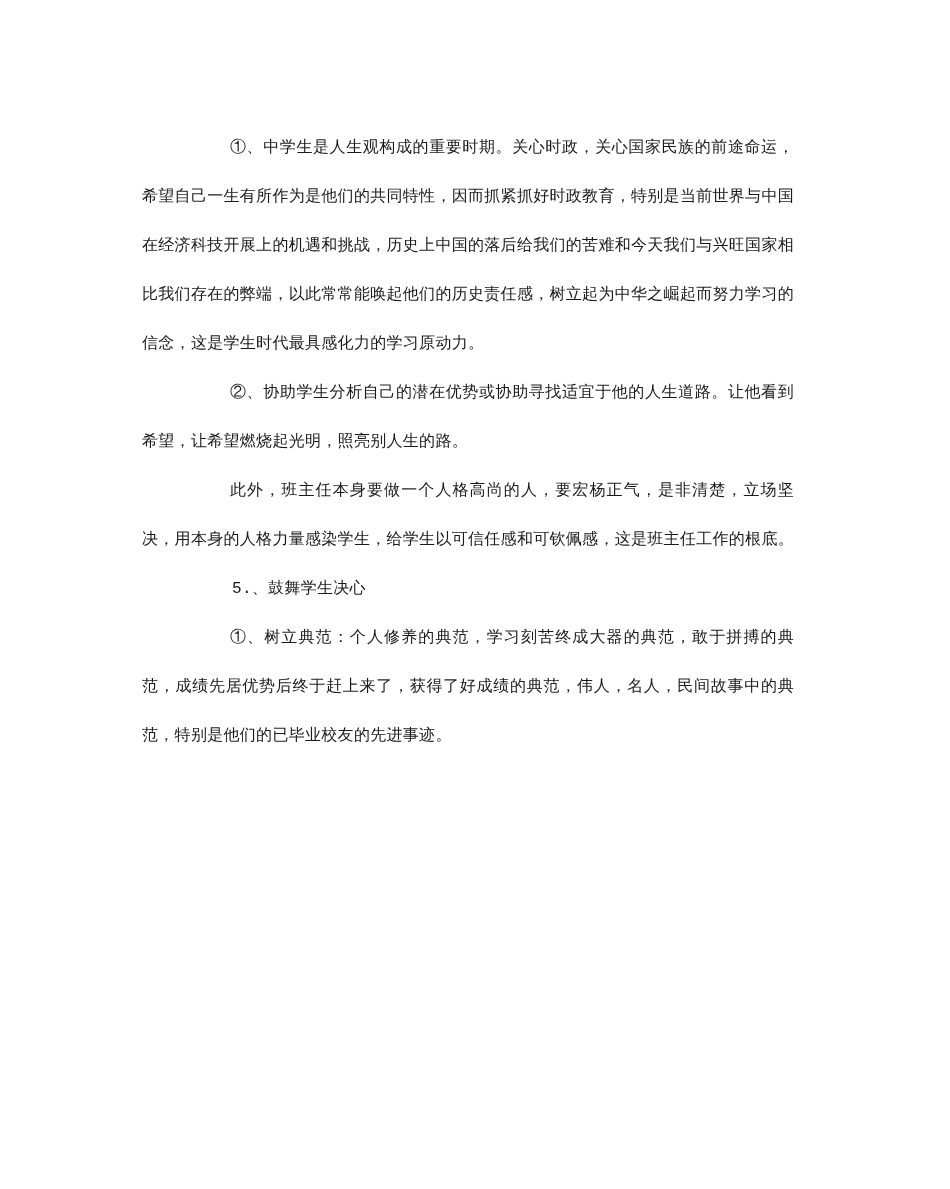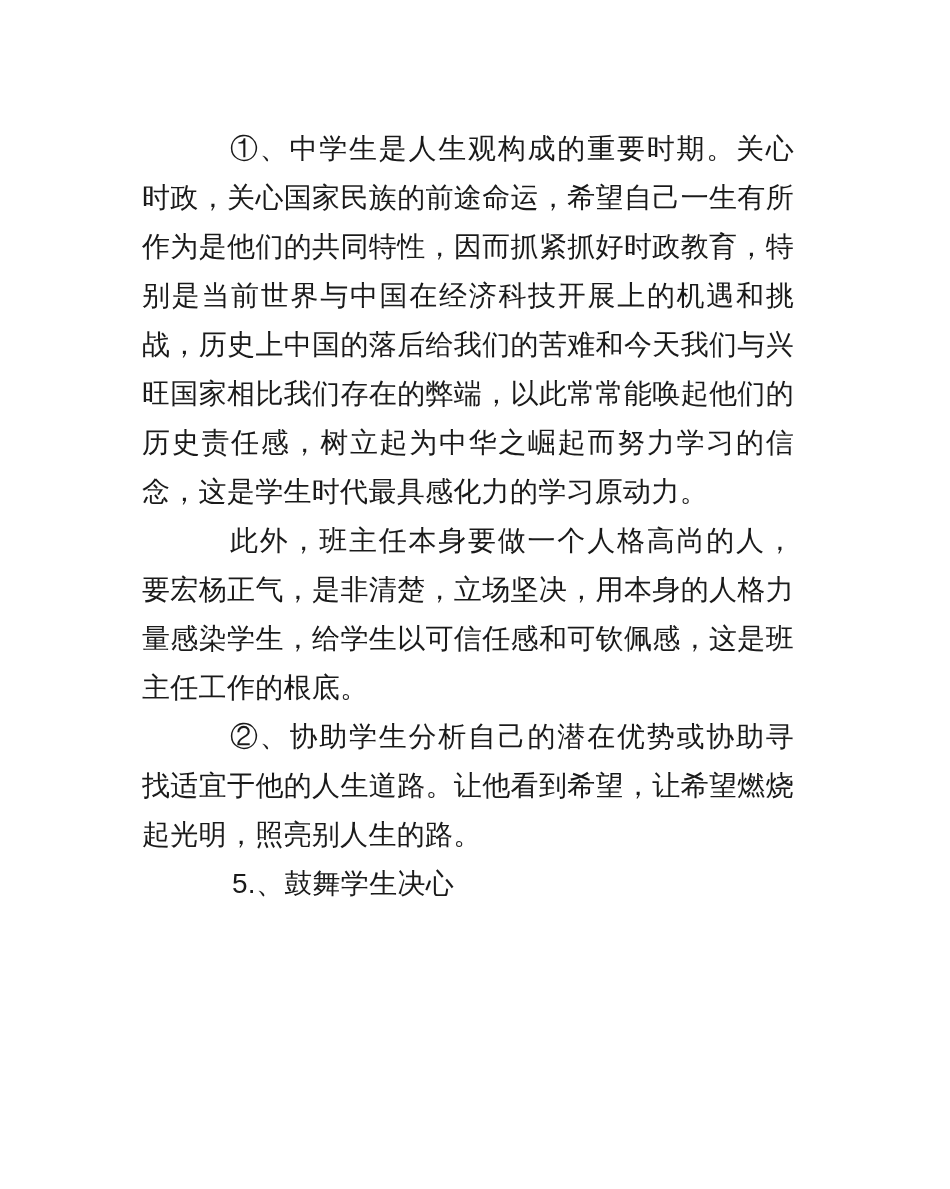--- a/index.html
+++ b/index.html
@@ -18,8 +18,8 @@
       left: 142px;
       top: 124px;
       width: 652px;
-      font-family: Liberation Sans, sans-serif;
-      font-size: 28px;
+      font-family: Liberation Mono, monospace;
+      font-size: 16px;
       line-height: 49px;
       color: #1a1a1a;
       text-align: justify;

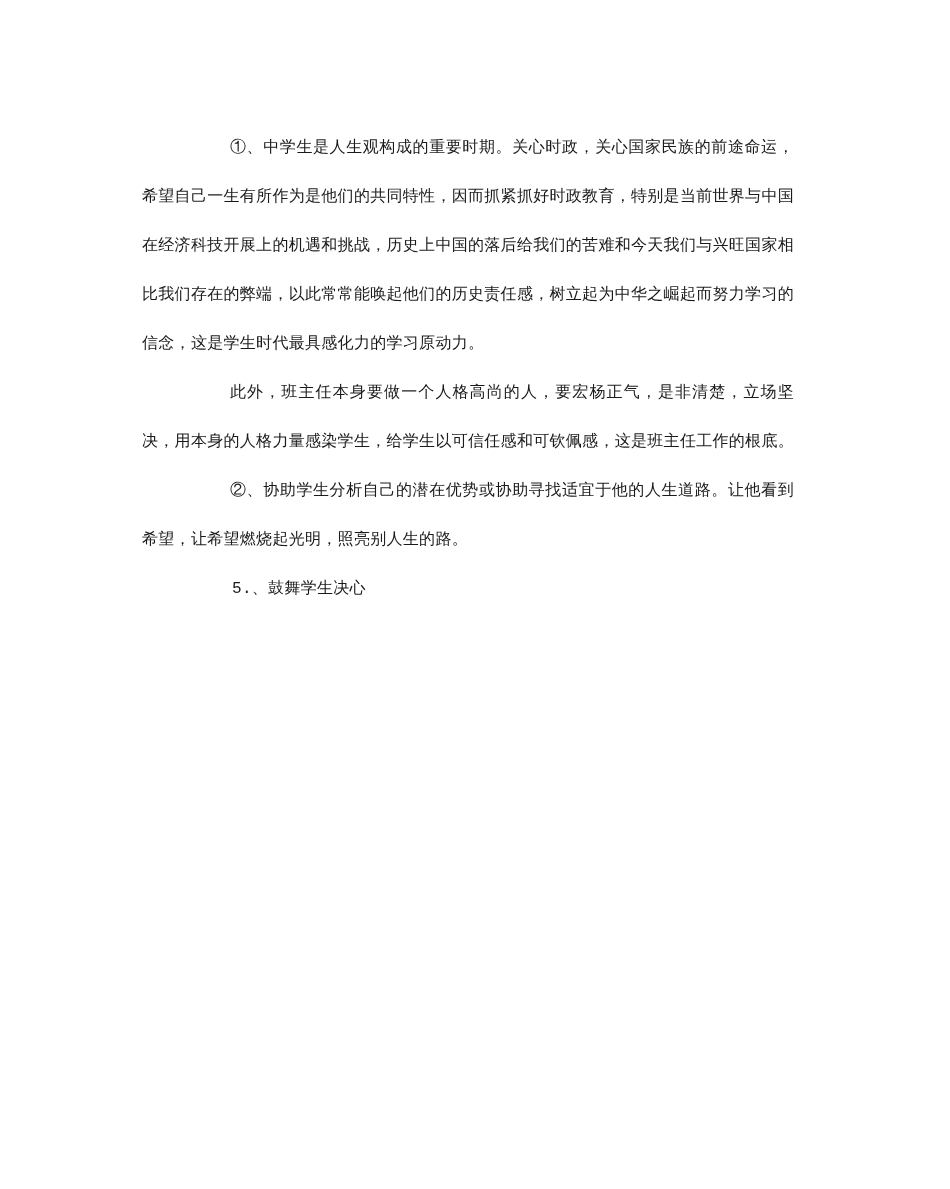--- a/index.html
+++ b/index.html
@@ -42,8 +42,8 @@
 
 <div class="page">
   <p class="para indent">①、中学生是人生观构成的重要时期。关心时政，关心国家民族的前途命运，希望自己一生有所作为是他们的共同特性，因而抓紧抓好时政教育，特别是当前世界与中国在经济科技开展上的机遇和挑战，历史上中国的落后给我们的苦难和今天我们与兴旺国家相比我们存在的弊端，以此常常能唤起他们的历史责任感，树立起为中华之崛起而努力学习的信念，这是学生时代最具感化力的学习原动力。</p>
+  <p class="para indent">②、协助学生分析自己的潜在优势或协助寻找适宜于他的人生道路。让他看到希望，让希望燃烧起光明，照亮别人生的路。</p>
   <p class="para indent">此外，班主任本身要做一个人格高尚的人，要宏杨正气，是非清楚，立场坚决，用本身的人格力量感染学生，给学生以可信任感和可钦佩感，这是班主任工作的根底。</p>
-  <p class="para indent">②、协助学生分析自己的潜在优势或协助寻找适宜于他的人生道路。让他看到希望，让希望燃烧起光明，照亮别人生的路。</p>
   <p class="para heading-indent">5.、鼓舞学生决心</p>
 </div>
 

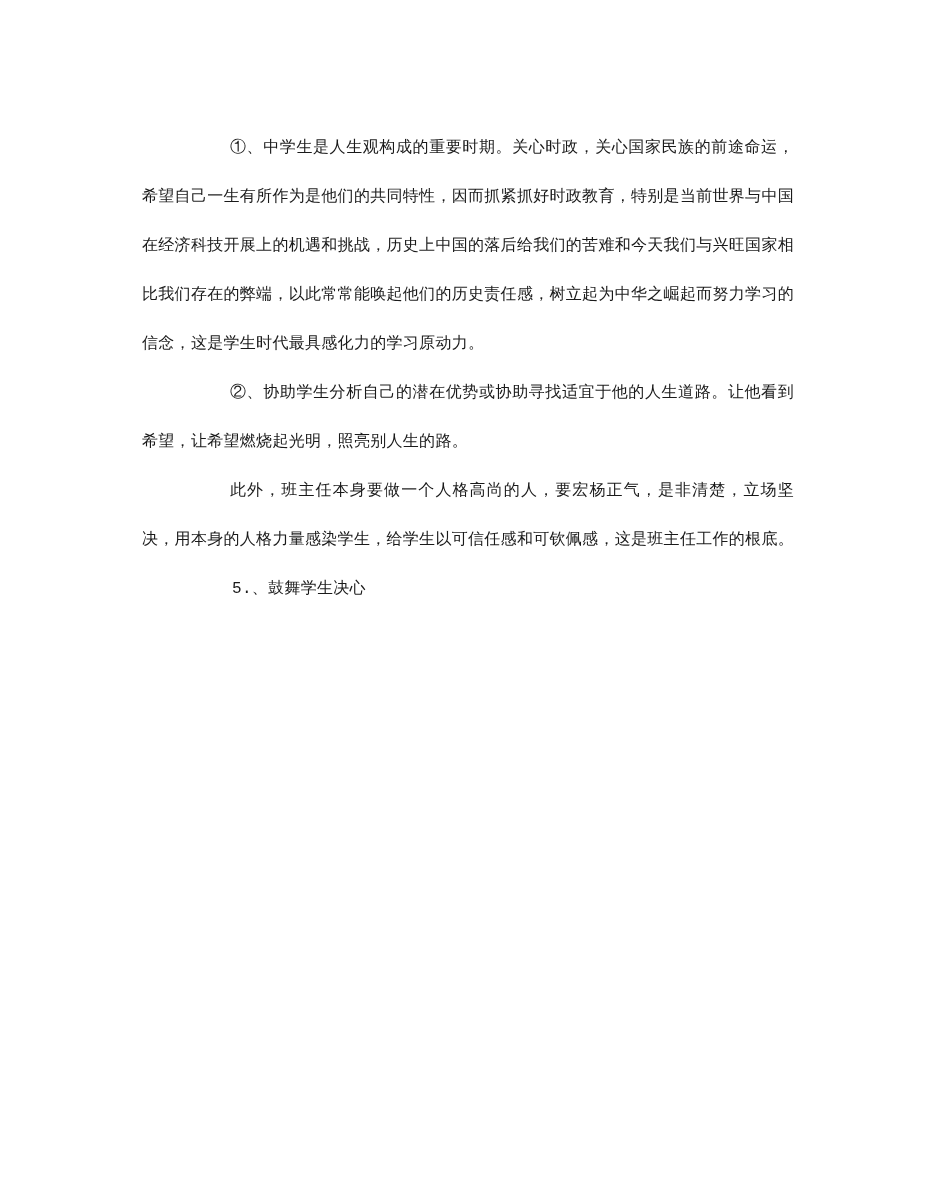--- a/index.html
+++ b/index.html
@@ -45,6 +45,7 @@
   <p class="para indent">②、协助学生分析自己的潜在优势或协助寻找适宜于他的人生道路。让他看到希望，让希望燃烧起光明，照亮别人生的路。</p>
   <p class="para indent">此外，班主任本身要做一个人格高尚的人，要宏杨正气，是非清楚，立场坚决，用本身的人格力量感染学生，给学生以可信任感和可钦佩感，这是班主任工作的根底。</p>
   <p class="para heading-indent">5.、鼓舞学生决心</p>
+  <p class="para indent">①、树立典范：个人修养的典范，学习刻苦终成大器的典范，敢于拼搏的典范，成绩先居优势后终于赶上来了，获得了好成绩的典范，伟人，名人，民间故事中的典范，特别是他们的已毕业校友的先进事迹。</p>
 </div>
 
 </body></html>

